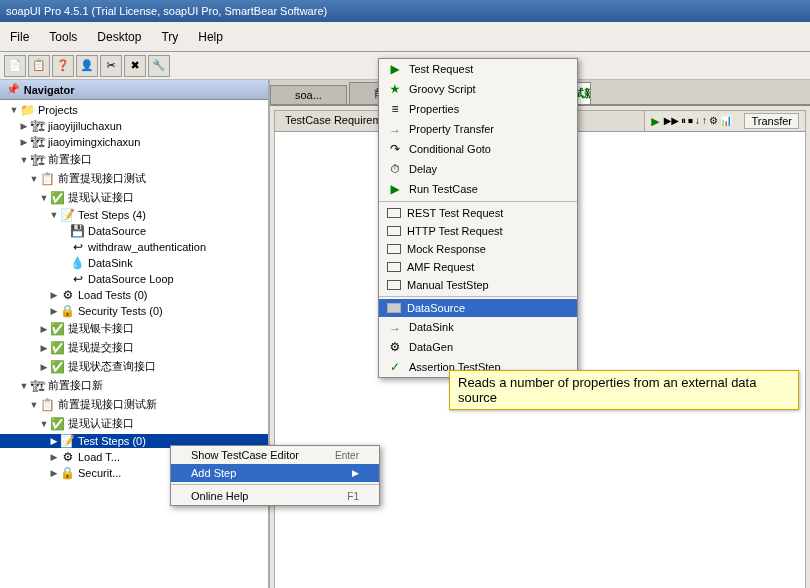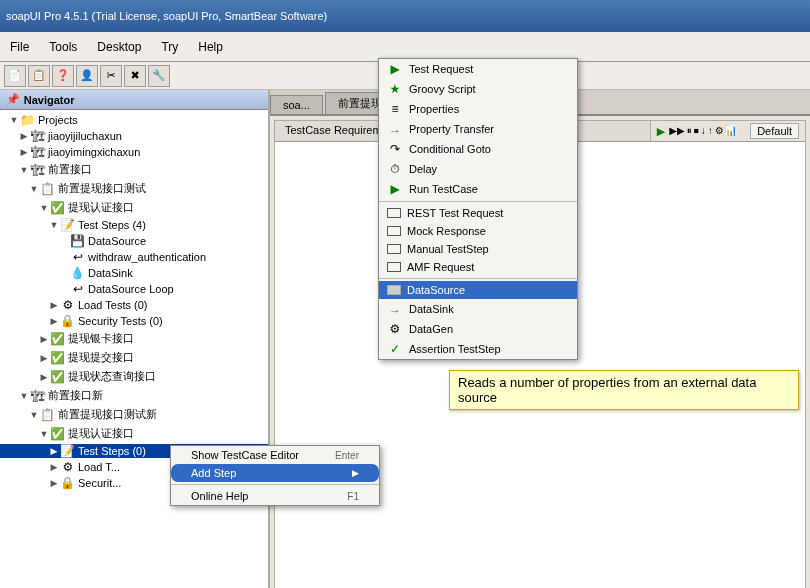--- a/index.html
+++ b/index.html
@@ -17,7 +17,7 @@
     #title-bar {
       background: linear-gradient(to bottom, #4a7cb5, #2d5a9a);
       color: white;
-      padding: 16px 6px;
+      padding: 6px 6px;
       font-size: 11px;
       display: flex;
       align-items: center;

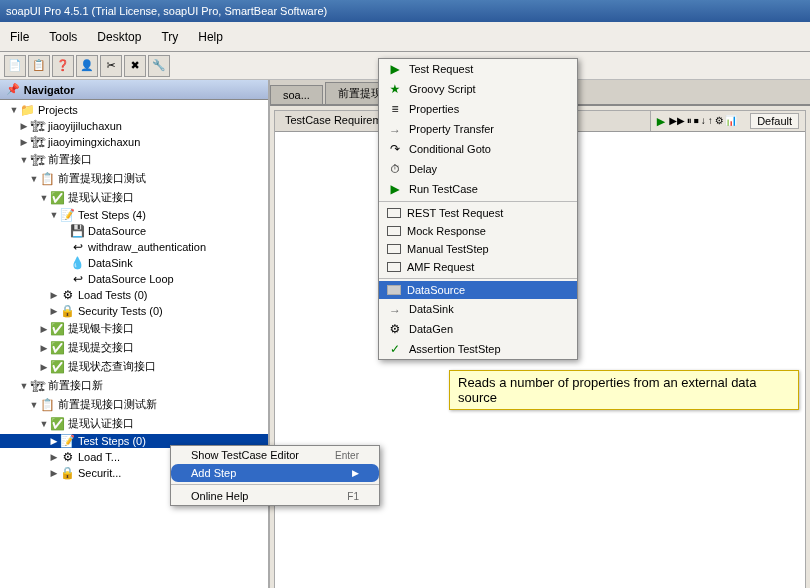--- a/index.html
+++ b/index.html
@@ -149,7 +149,7 @@
       overflow: hidden;
     }
     .tab {
-      padding: 3px 12px;
+      padding: 3px 24px;
       font-size: 11px;
       background: #c0bdb5;
       border: 1px solid #888;

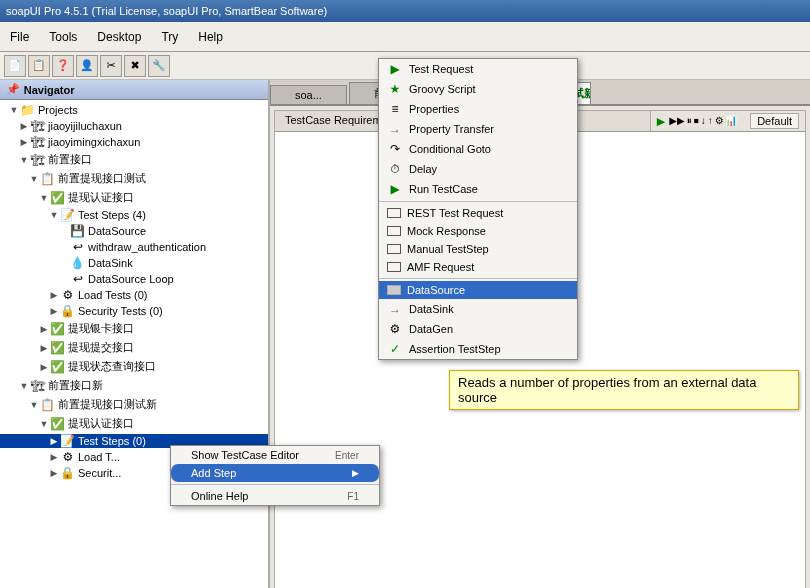--- a/index.html
+++ b/index.html
@@ -529,7 +529,7 @@
             <span>⚙</span>
             <span>📊</span>
           </span>
-          <span style="margin-left:8px; padding:1px 6px; border:1px solid #aaa; background:#f5f3ee; font-size:11px;">Default</span>
+          <span style="margin-left:8px; padding:1px 6px; border:1px solid #aaa; background:#f5f3ee; font-size:11px;">Transfer</span>
         </div>
       </div>
     </div>

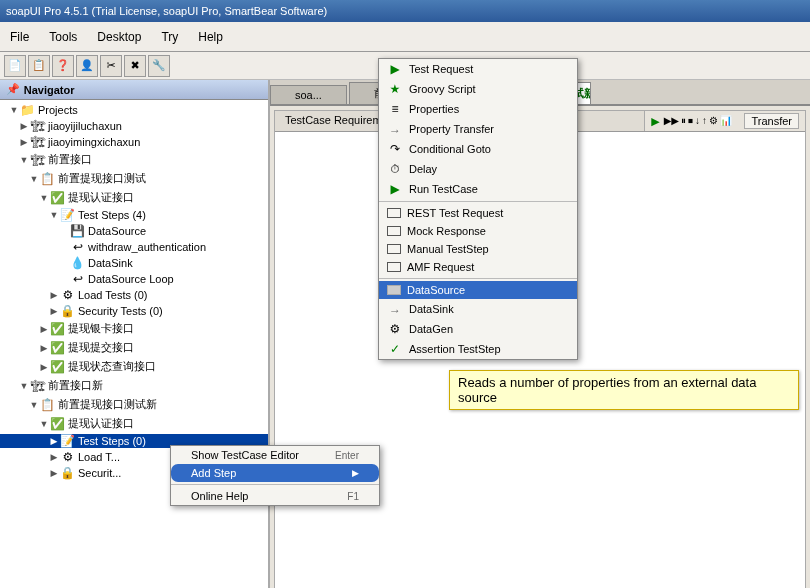--- a/index.html
+++ b/index.html
@@ -590,6 +590,10 @@
     </div>
     <div class="submenu-item">
       <span class="s-icon" style="font-size:8px; border:1px solid #555; width:14px; height:10px; display:inline-flex; align-items:center; justify-content:center;"></span>
+      <span>HTTP Test Request</span>
+    </div>
+    <div class="submenu-item">
+      <span class="s-icon" style="font-size:8px; border:1px solid #555; width:14px; height:10px; display:inline-flex; align-items:center; justify-content:center;"></span>
       <span>Mock Response</span>
     </div>
     <div class="submenu-item">

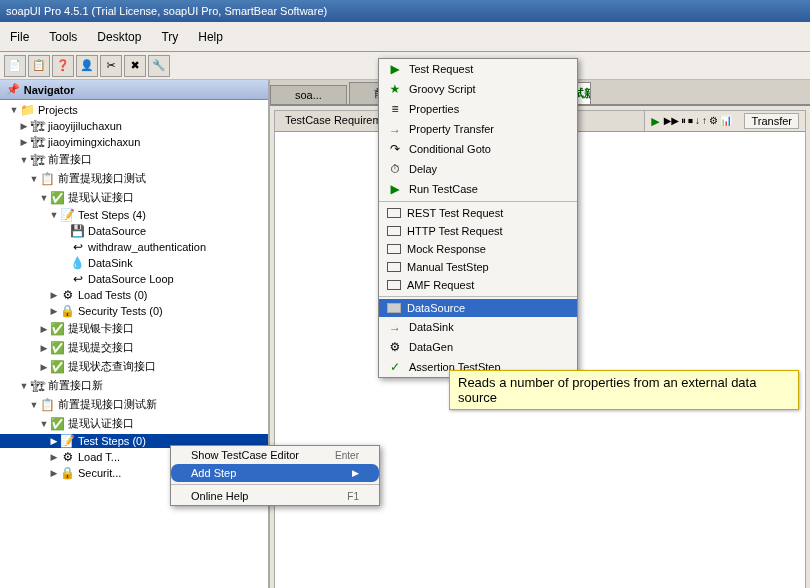--- a/index.html
+++ b/index.html
@@ -598,11 +598,11 @@
     </div>
     <div class="submenu-item">
       <span class="s-icon" style="font-size:8px; border:1px solid #555; width:14px; height:10px;"></span>
+      <span>AMF Request</span>
+    </div>
+    <div class="submenu-item">
+      <span class="s-icon" style="font-size:8px; border:1px solid #555; width:14px; height:10px;"></span>
       <span>Manual TestStep</span>
-    </div>
-    <div class="submenu-item">
-      <span class="s-icon" style="font-size:8px; border:1px solid #555; width:14px; height:10px;"></span>
-      <span>AMF Request</span>
     </div>
     <div class="submenu-sep"></div>
     <div class="submenu-item highlighted">

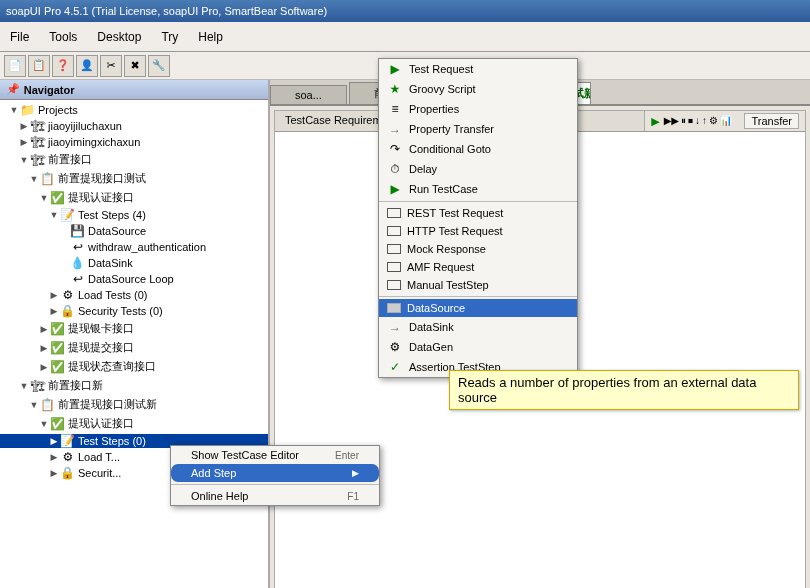--- a/index.html
+++ b/index.html
@@ -198,7 +198,6 @@
     .ctx-menu-item.highlighted {
       background: #316ac5;
       color: white;
-      border-radius: 7px;
     }
     .ctx-menu-sep {
       border-top: 1px solid #bbb;

